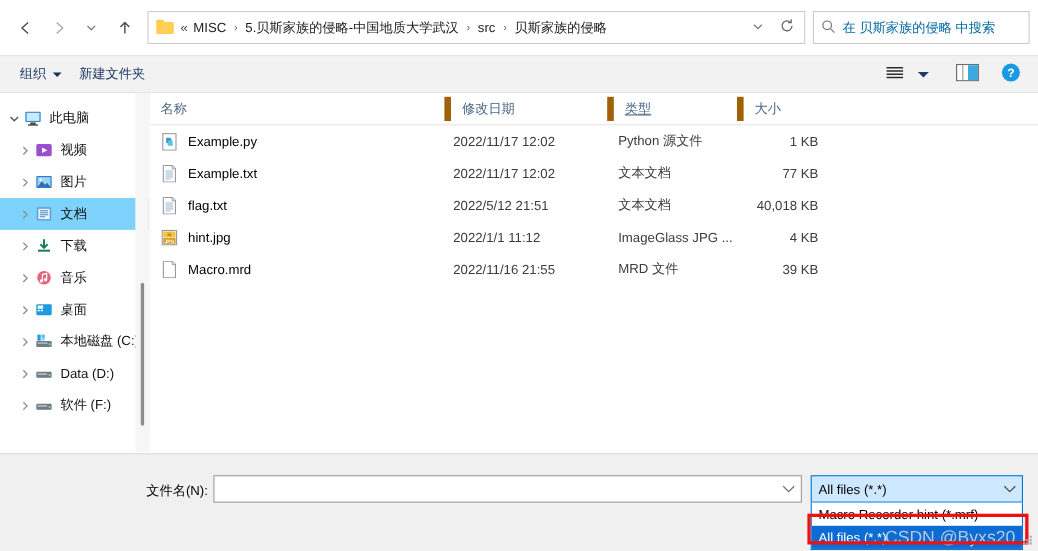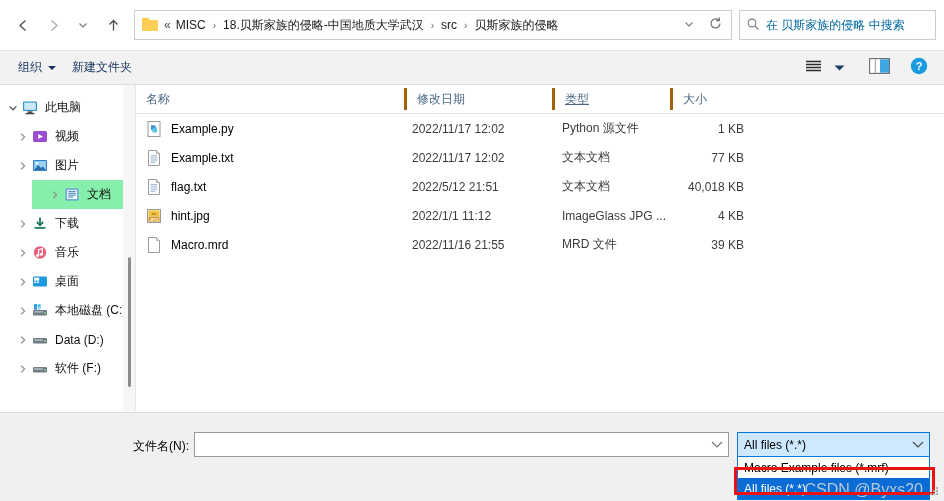--- a/index.html
+++ b/index.html
@@ -460,7 +460,7 @@
       <span class="crumb-ellip">«</span>
       <span class="crumb">MISC</span>
       <span class="crumb-sep">›</span>
-      <span class="crumb">18.贝斯家族的侵略-中国地质大学武汉</span>
+      <span class="crumb">5.贝斯家族的侵略-中国地质大学武汉</span>
       <span class="crumb-sep">›</span>
       <span class="crumb">src</span>
       <span class="crumb-sep">›</span>

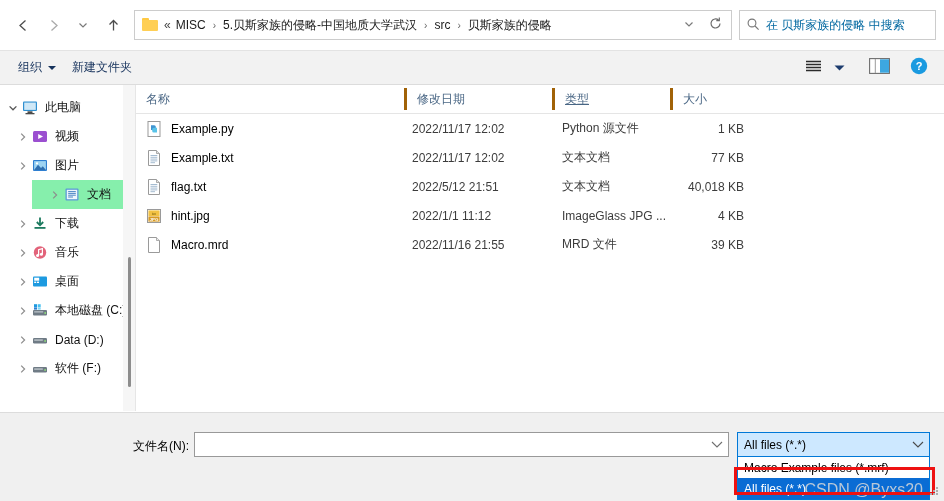--- a/index.html
+++ b/index.html
@@ -241,7 +241,7 @@
     box-sizing: border-box;
     height: 22px;
     line-height: 22px;
-    border-left: 3px solid #a16207;
+    border-left: 6px solid #a16207;
     position: relative;
   }
   .col-h:first-child { border-left: none; }

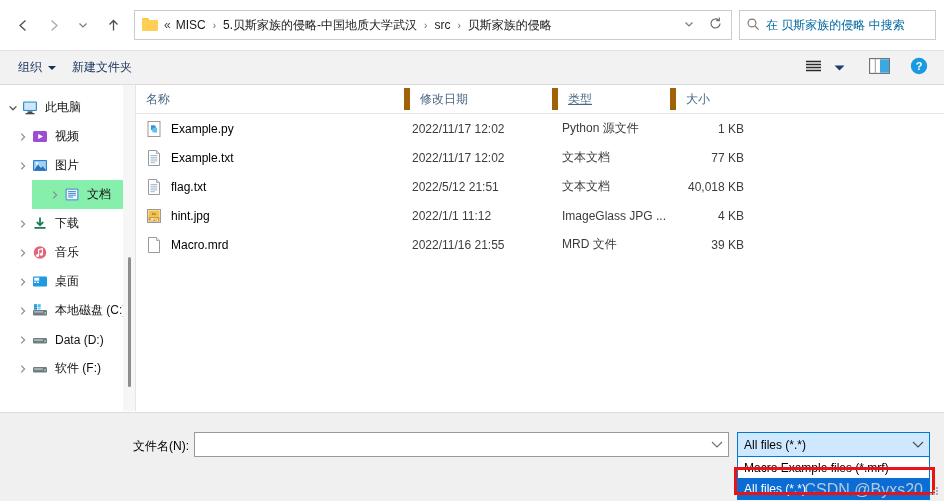--- a/index.html
+++ b/index.html
@@ -180,7 +180,7 @@
     box-sizing: border-box;
     white-space: nowrap;
   }
-  .sb-item.selected { background: #86efac; margin-left: 32px; }
+  .sb-item.selected { background: #7dd3fc; }
   .sb-exp {
     width: 18px;
     flex: none;

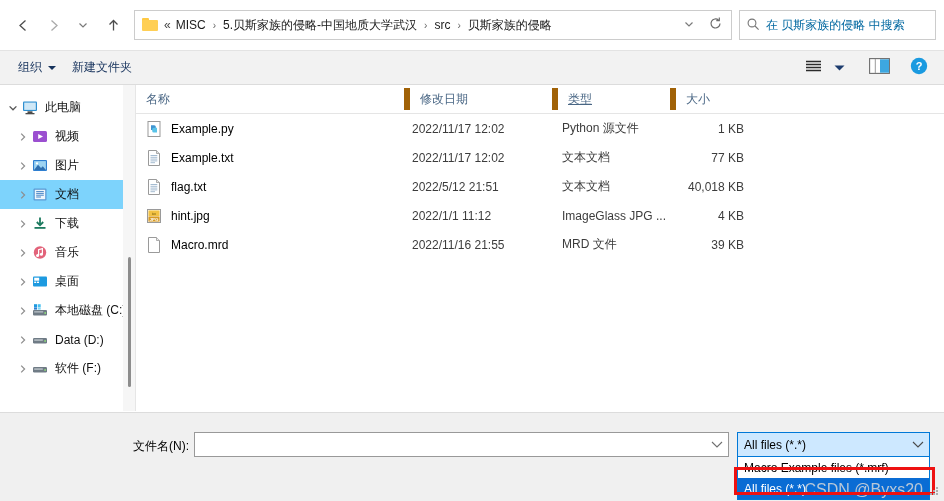--- a/index.html
+++ b/index.html
@@ -788,7 +788,7 @@
 
 <div class="filter-list" id="filter-list">
     <div class="fl-opt">
-      <span>Macro Example files (*.mrf)</span>
+      <span>Macro Recorder hint (*.mrf)</span>
     </div>
     <div class="fl-opt sel">
       <span>All files (*.*)</span>

